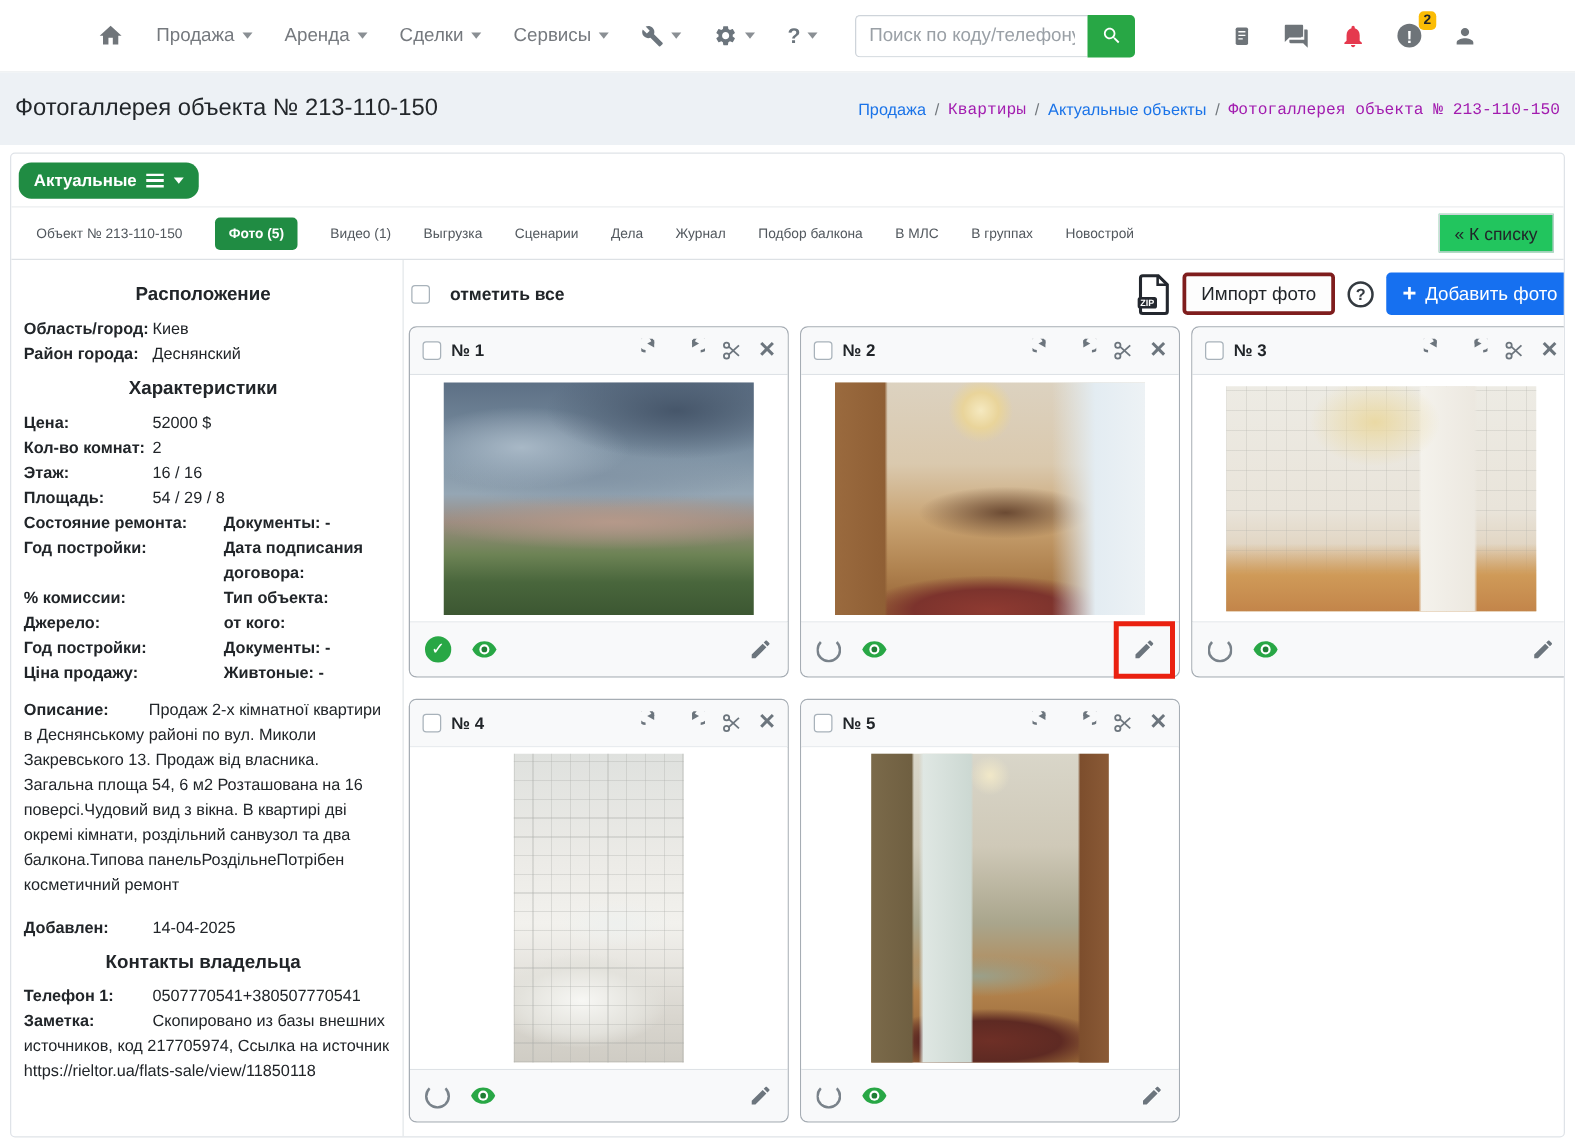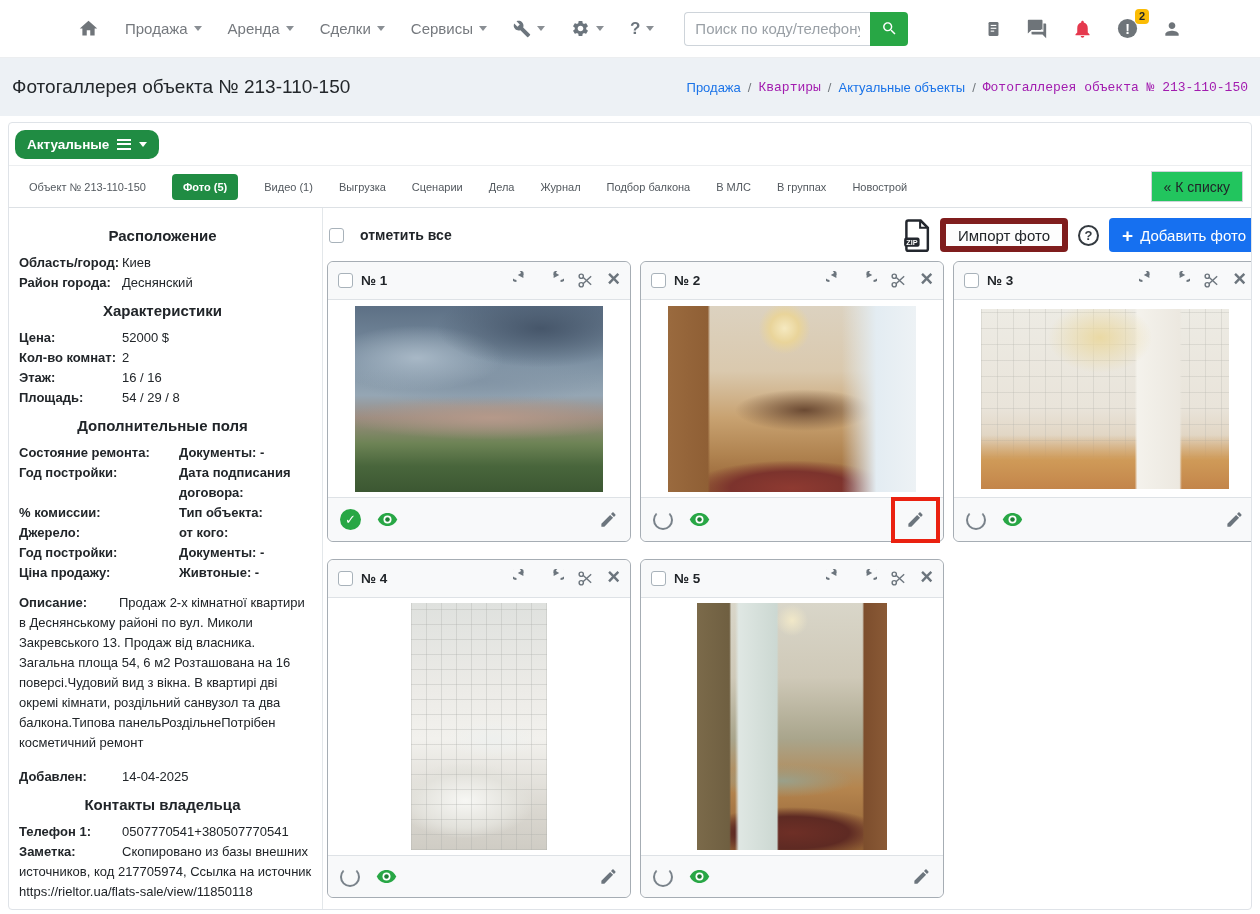--- a/index.html
+++ b/index.html
@@ -88,7 +88,7 @@
   .chk { width:15px; height:15px; border:1px solid #a8b2ba; border-radius:3px; background:#fff; display:inline-block; flex:none; }
   .sel-all { display:flex; align-items:center; gap:16px; font-size:14px; font-weight:bold; }
   .gal-actions { margin-left:auto; display:flex; align-items:center; gap:10px; }
-  .btn-import { height:34px; background:#fdfdfd; border:6px solid #7f1d1d; border-radius:4px; font-size:15px; color:#212529; padding:0 12px; cursor:pointer; font-family:"Liberation Sans",sans-serif; }
+  .btn-import { height:34px; background:#fdfdfd; border:3px solid #7f1d1d; border-radius:4px; font-size:15px; color:#212529; padding:0 12px; cursor:pointer; font-family:"Liberation Sans",sans-serif; }
   .help-c { width:21px; height:21px; border:2px solid #343a40; border-radius:50%; display:flex; align-items:center; justify-content:center; font-size:13px; font-weight:bold; color:#343a40; cursor:pointer; }
   .btn-add { height:34px; background:#1670f0; color:#fff; border:none; border-radius:4px; font-size:15px; padding:0 13px; display:flex; align-items:center; gap:7px; cursor:pointer; font-family:"Liberation Sans",sans-serif; }
   .btn-add .plus { font-size:19px; font-weight:bold; line-height:1; }

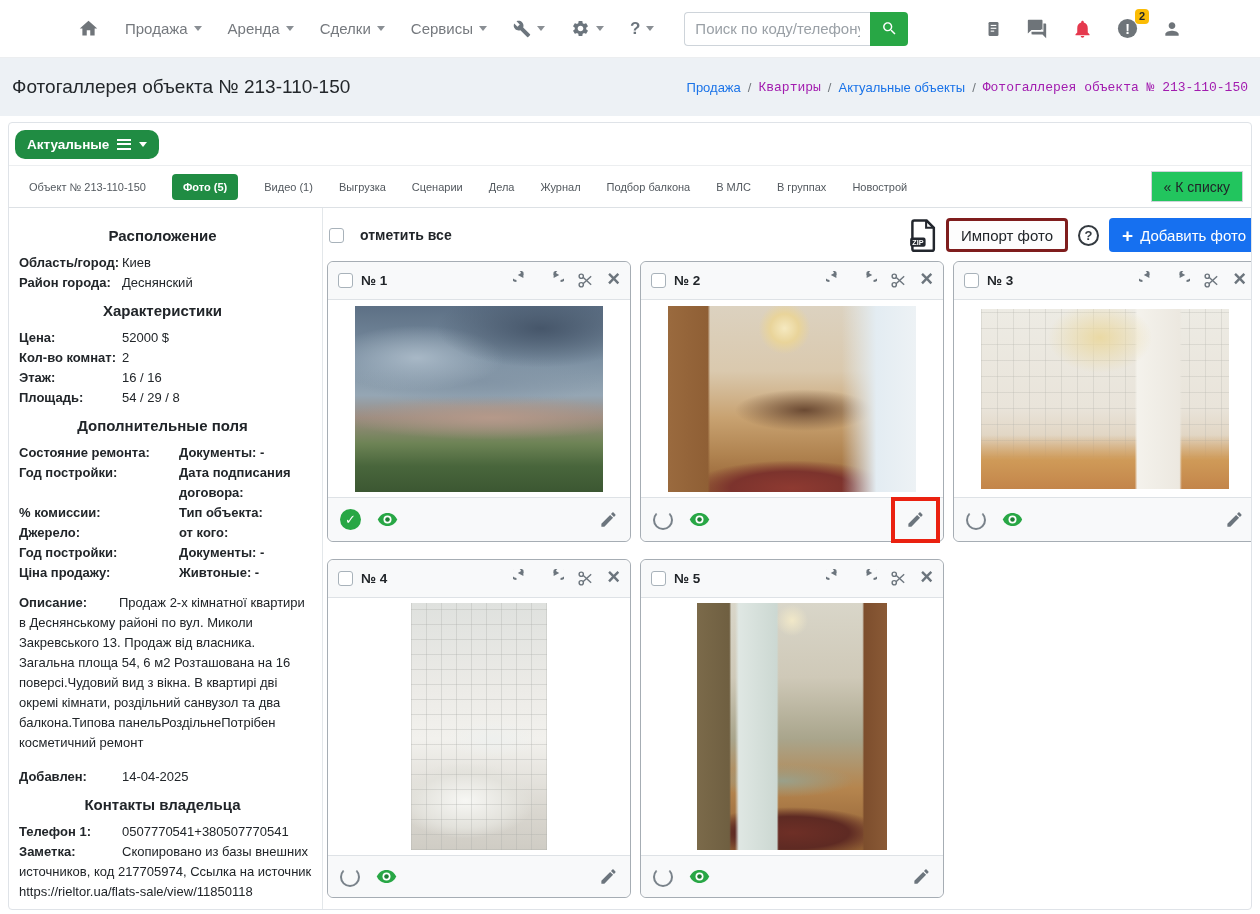--- a/index.html
+++ b/index.html
@@ -295,7 +295,6 @@
       <div class="kv"><span class="lbl">Этаж:</span><span>16 / 16</span></div>
       <div class="kv"><span class="lbl">Площадь:</span><span>54 / 29 / 8</span></div>
 
-      <div class="sec-h">Дополнительные поля</div>
       <div class="extra-grid">
         <span>Состояние ремонта:</span>
           <span>Документы: -</span>

